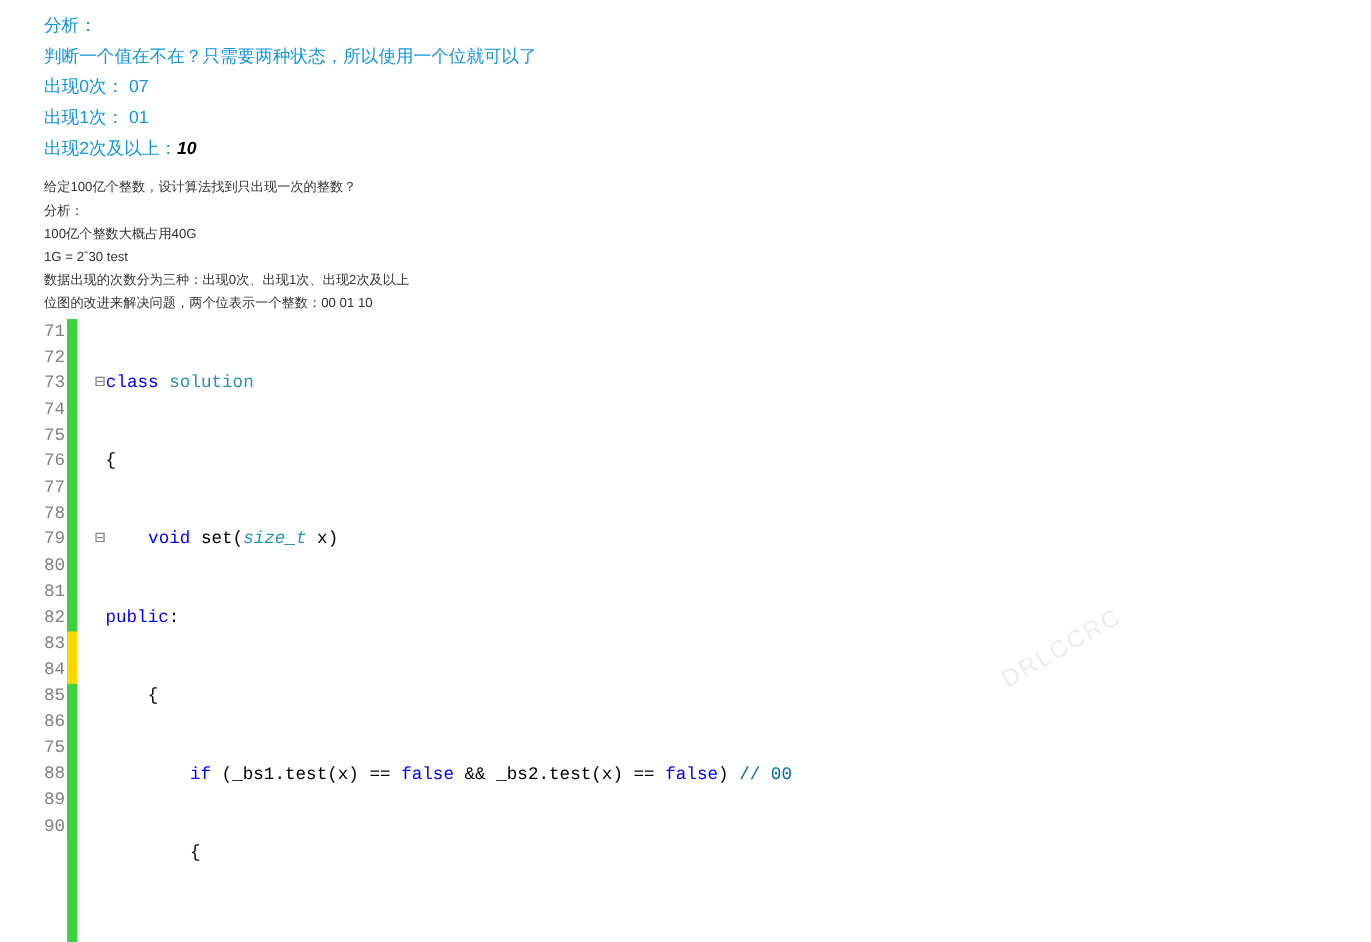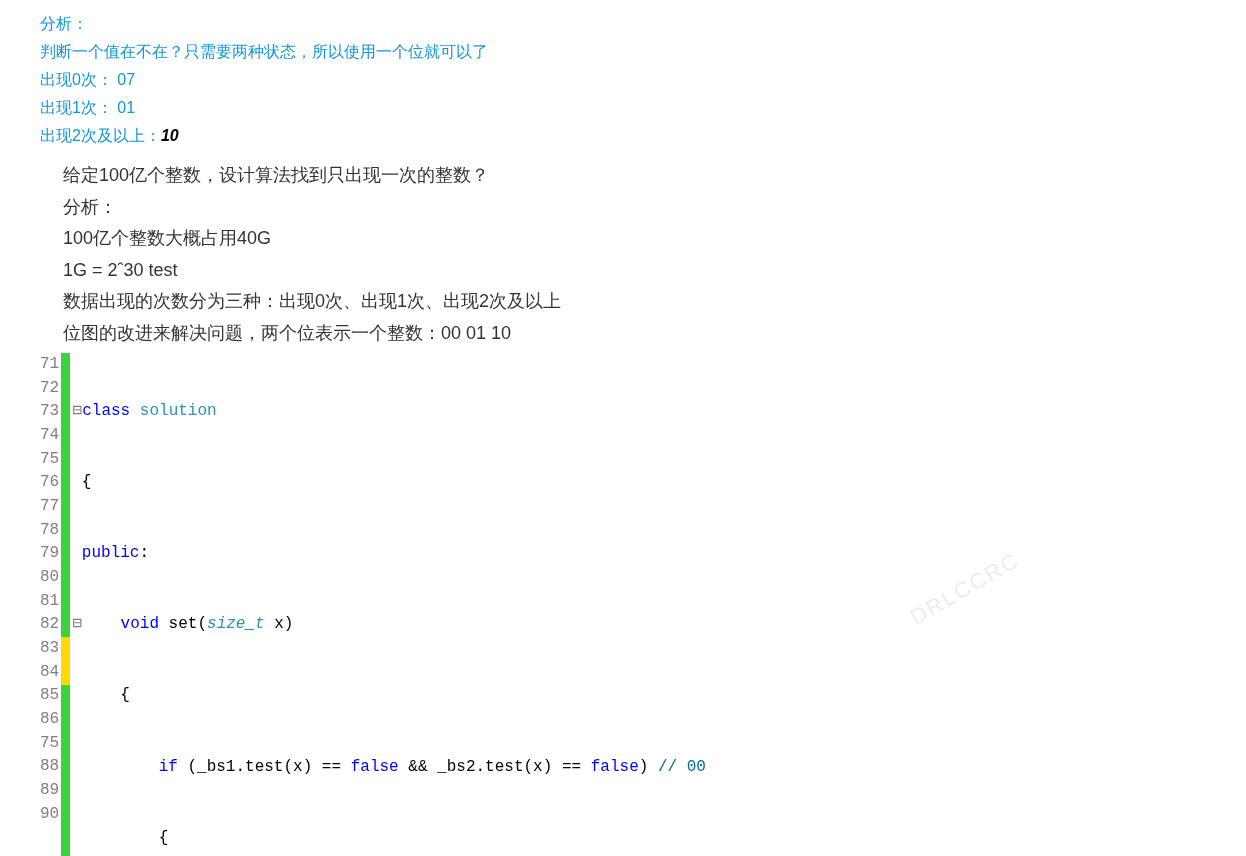--- a/index.html
+++ b/index.html
@@ -26,10 +26,9 @@
   }
   .problem-block {
     color: #333333;
-    font-size: 18px;
+    font-size: 12px;
     line-height: 1.75;
     margin-bottom: 4px;
-    margin-left: 23px;
   }
   .code-area {
     display: flex;

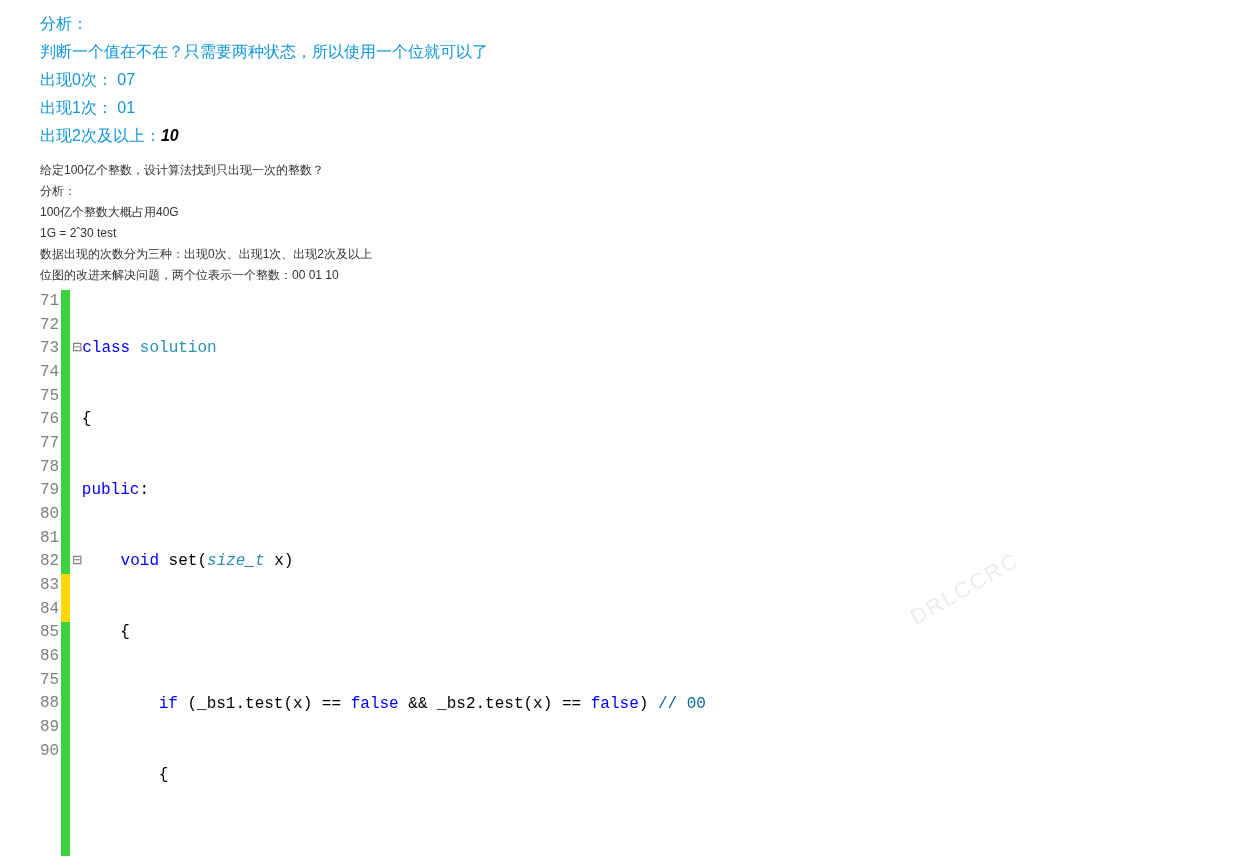--- a/index.html
+++ b/index.html
@@ -60,7 +60,7 @@
     position: relative;
     white-space: pre;
   }
-  .code-line { height: 23.7px; position: relative; padding-left: 2px;}
+  .code-line { height: 23.7px; position: relative; padding-left: 16px;}
   .kw { color: #0000ff; }
   .type { color: #2b91af; }
   .param-type { color: #2b91af; font-style: italic; }

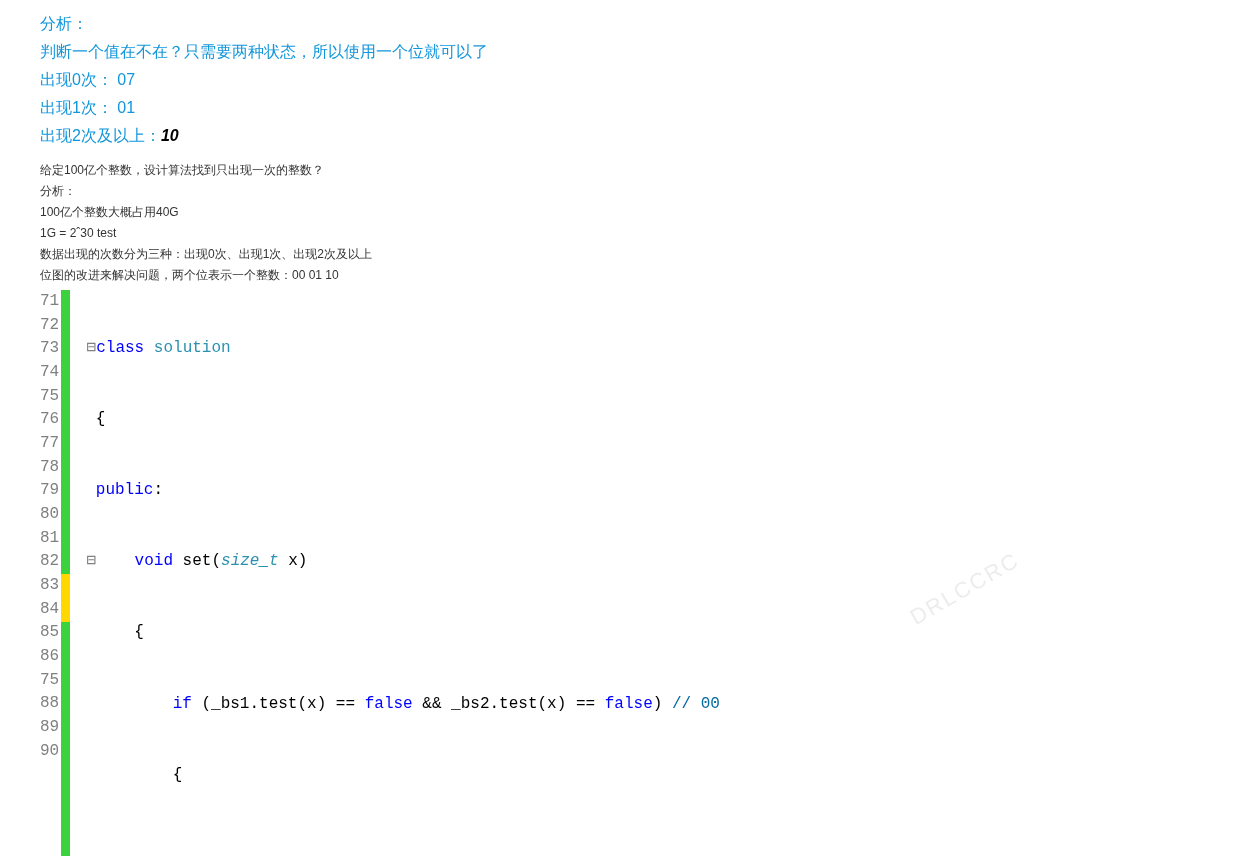--- a/index.html
+++ b/index.html
@@ -133,8 +133,8 @@
   <div class="code-col">
     <div class="code-line"><span class="collapse-mark">⊟</span><span class="kw">class</span><span class="type"> solution</span></div>
     <div class="code-line"> <span>{</span></div>
+    <div class="code-line"><span class="collapse-mark">⊟</span>    <span class="kw">void</span><span> set</span><span>(</span><span class="param-type">size_t</span><span> x</span><span>)</span></div>
     <div class="code-line"> <span class="kw">public</span><span>:</span></div>
-    <div class="code-line"><span class="collapse-mark">⊟</span>    <span class="kw">void</span><span> set</span><span>(</span><span class="param-type">size_t</span><span> x</span><span>)</span></div>
     <div class="code-line">     <span>{</span></div>
     <div class="code-line">         <span class="kw">if</span><span> (</span><span>_bs1.</span><span>test</span><span>(x) == </span><span class="kw">false</span><span> &amp;&amp; </span><span>_bs2.</span><span>test</span><span>(x) == </span><span class="kw">false</span><span>) </span><span class="comment">// 00</span></div>
     <div class="code-line">         <span>{</span></div>

